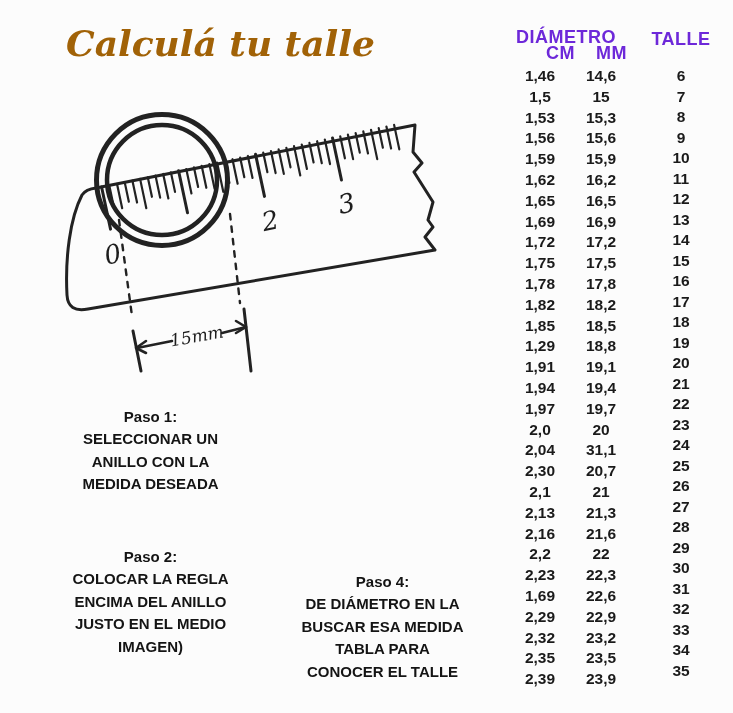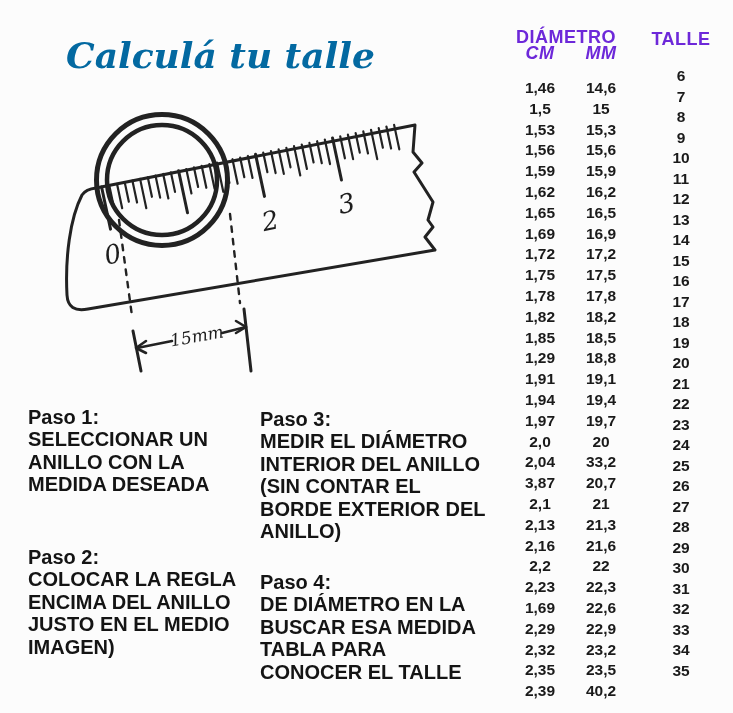--- a/index.html
+++ b/index.html
@@ -10,7 +10,7 @@
   .title{
     position:absolute;left:66px;top:22px;width:260px;
     font-family:"DejaVu Serif",serif;font-style:italic;font-weight:700;
-    font-size:36px;letter-spacing:0px;color:#0369a1;white-space:nowrap;margin-top:12px;
+    font-size:36px;letter-spacing:0px;color:#a16207;white-space:nowrap;
   }
   .illo{position:absolute;left:40px;top:90px;width:420px;height:300px;}
   .illo .sk{fill:none;stroke:#222;stroke-linecap:round;stroke-linejoin:round;}

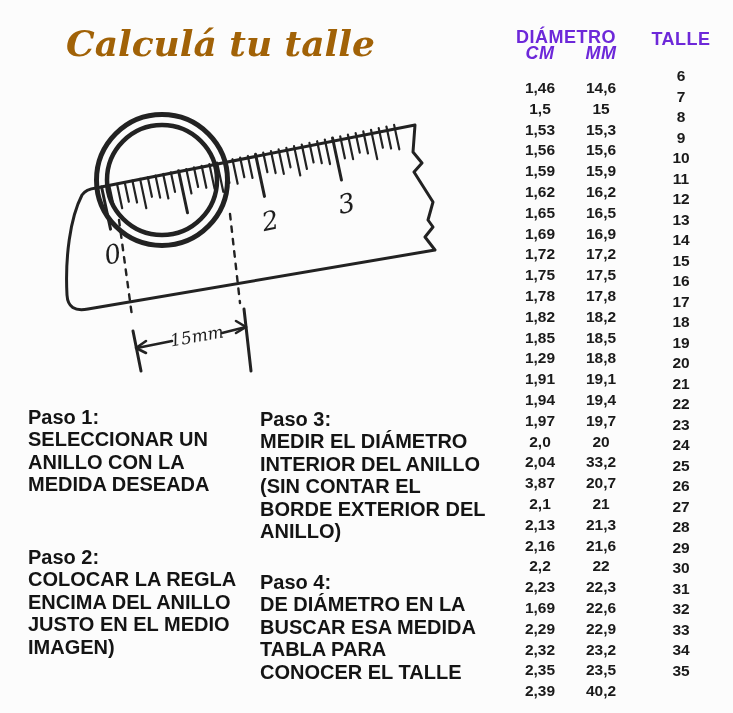--- a/index.html
+++ b/index.html
@@ -25,7 +25,7 @@
   .hdr{position:absolute;font-weight:bold;font-size:18px;color:#6d28d9;}
   .diam-group-hdr{left:505px;top:27px;width:122px;text-align:center;letter-spacing:.5px;}
   .sub-hdr{left:505px;top:43px;width:122px;display:grid;grid-template-columns:70px 52px;}
-  .sub-hdr span{text-align:center;letter-spacing:.5px;font-style:italic;}
+  .sub-hdr span{text-align:right;letter-spacing:.5px;}
   .talle-hdr{left:625px;top:29px;width:112px;text-align:center;letter-spacing:.5px;}
 
   .diam-col{

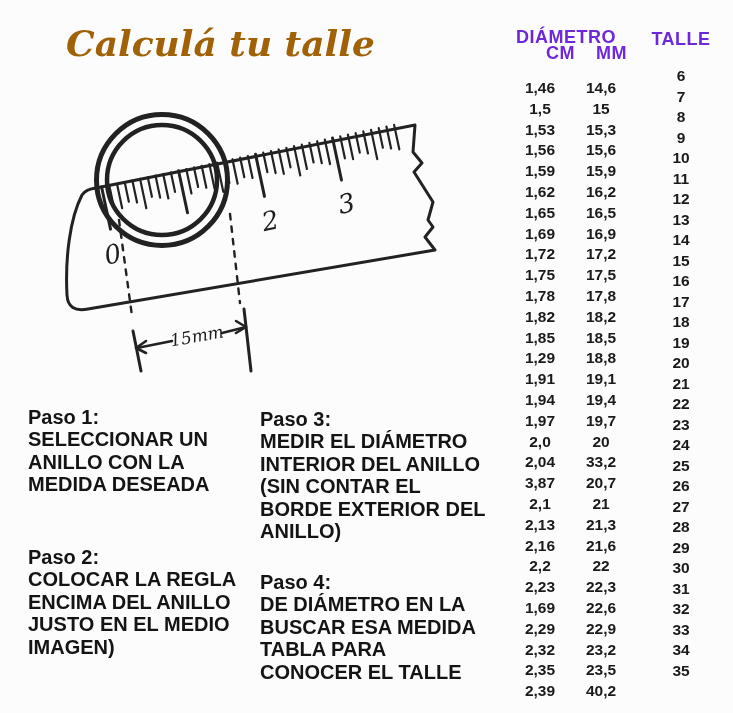--- a/index.html
+++ b/index.html
@@ -32,7 +32,7 @@
     position:absolute;left:505px;top:66px;display:grid;grid-template-columns:70px 52px;
     grid-auto-rows:20.8px;font-weight:bold;font-size:15.5px;color:#1a1a1a;
   }
-  .diam-col .cell{text-align:center;line-height:20.8px;margin-top:12px;}
+  .diam-col .cell{text-align:center;line-height:20.8px;}
   .drow{display:contents;}
   .talle-col{
     position:absolute;left:625px;top:66px;width:112px;

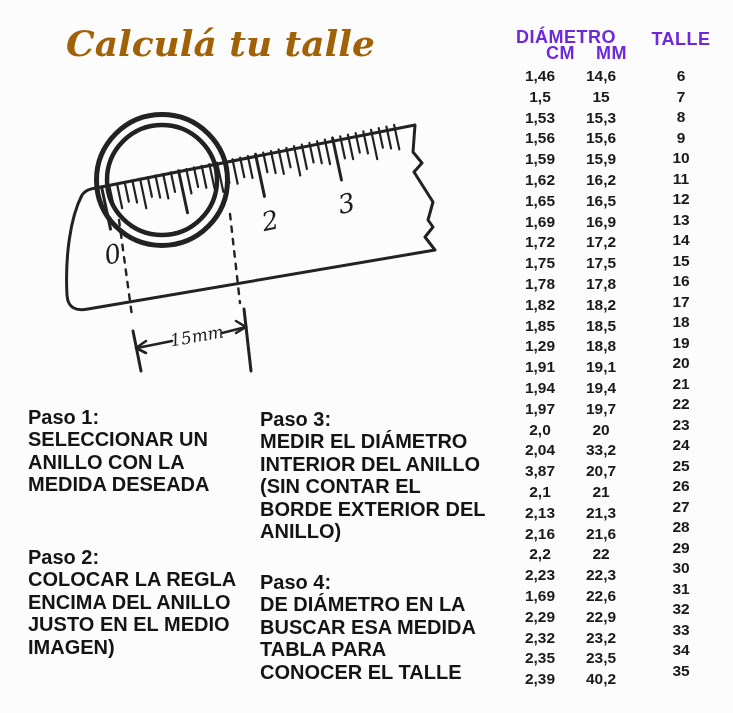--- a/index.html
+++ b/index.html
@@ -17,8 +17,8 @@
   .illo text{font-family:"DejaVu Serif",serif;font-style:italic;fill:#1d1d1d;stroke:none;}
 
   .step{
-    position:absolute;width:245px;text-align:left;
-    font-weight:bold;font-size:20px;line-height:22.4px;color:#141414;
+    position:absolute;width:245px;text-align:center;
+    font-weight:bold;font-size:15px;line-height:22.4px;color:#141414;
   }
   .step div{white-space:nowrap;}
 

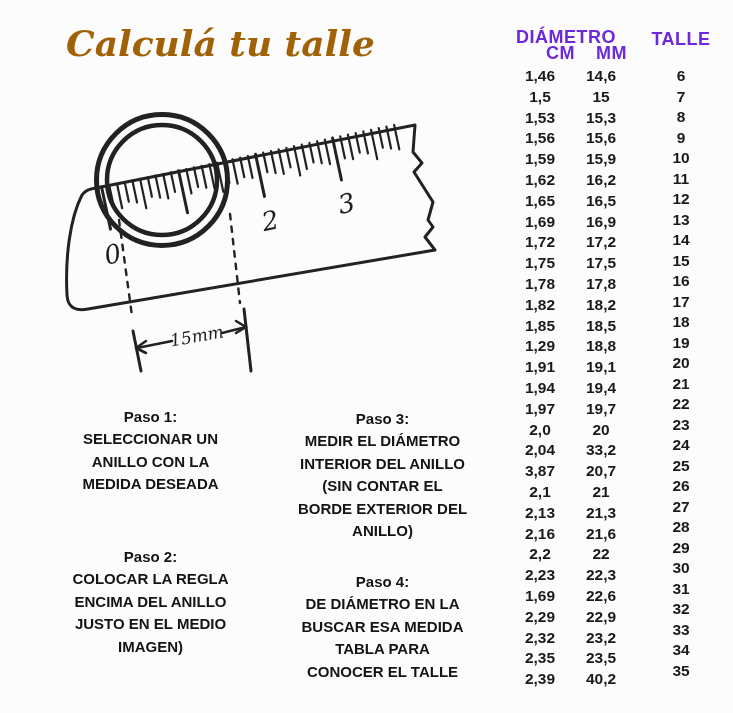--- a/index.html
+++ b/index.html
@@ -136,14 +136,6 @@
     <div>IMAGEN)</div>
   </div>
 
-  <div class="step" style="left:260px;top:408px">
-    <div>Paso 3:</div>
-    <div>MEDIR EL DIÁMETRO</div>
-    <div>INTERIOR DEL ANILLO</div>
-    <div>(SIN CONTAR EL</div>
-    <div>BORDE EXTERIOR DEL</div>
-    <div>ANILLO)</div>
-  </div>
 
   <div class="step" style="left:260px;top:571px">
     <div>Paso 4:</div>

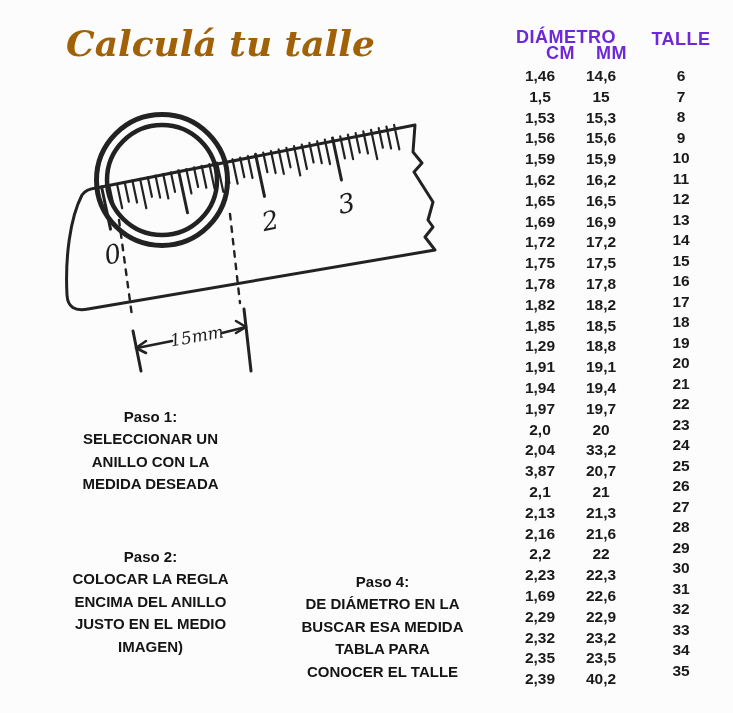--- a/index.html
+++ b/index.html
@@ -171,7 +171,7 @@
       <div class="drow"><div class="cell">1,94</div><div class="cell">19,4</div></div>
       <div class="drow"><div class="cell">1,97</div><div class="cell">19,7</div></div>
       <div class="drow"><div class="cell">2,0</div><div class="cell">20</div></div>
-      <div class="drow"><div class="cell">2,04</div><div class="cell">33,2</div></div>
+      <div class="drow"><div class="cell">2,04</div><div class="cell">31,1</div></div>
       <div class="drow"><div class="cell">3,87</div><div class="cell">20,7</div></div>
       <div class="drow"><div class="cell">2,1</div><div class="cell">21</div></div>
       <div class="drow"><div class="cell">2,13</div><div class="cell">21,3</div></div>

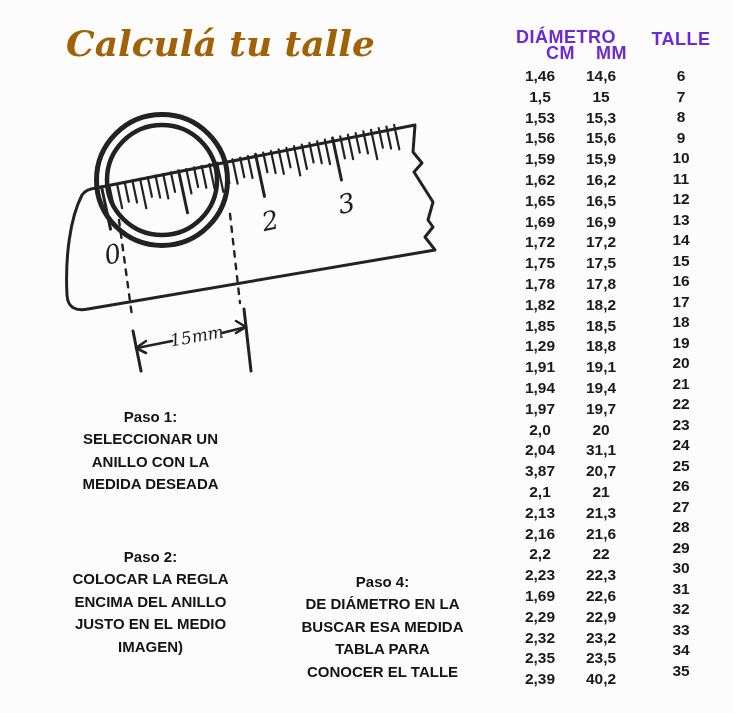--- a/index.html
+++ b/index.html
@@ -172,7 +172,7 @@
       <div class="drow"><div class="cell">1,97</div><div class="cell">19,7</div></div>
       <div class="drow"><div class="cell">2,0</div><div class="cell">20</div></div>
       <div class="drow"><div class="cell">2,04</div><div class="cell">31,1</div></div>
-      <div class="drow"><div class="cell">3,87</div><div class="cell">20,7</div></div>
+      <div class="drow"><div class="cell">2,30</div><div class="cell">20,7</div></div>
       <div class="drow"><div class="cell">2,1</div><div class="cell">21</div></div>
       <div class="drow"><div class="cell">2,13</div><div class="cell">21,3</div></div>
       <div class="drow"><div class="cell">2,16</div><div class="cell">21,6</div></div>

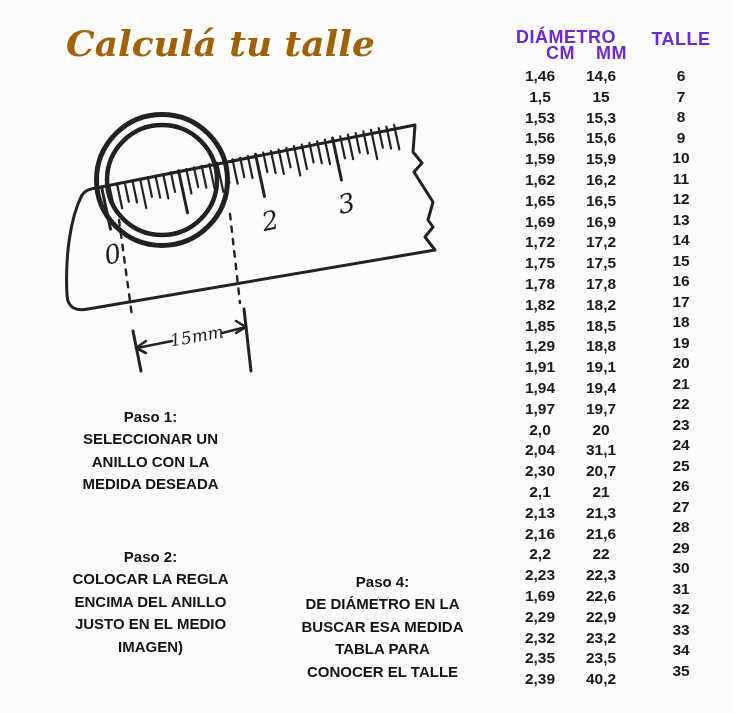--- a/index.html
+++ b/index.html
@@ -182,7 +182,7 @@
       <div class="drow"><div class="cell">2,29</div><div class="cell">22,9</div></div>
       <div class="drow"><div class="cell">2,32</div><div class="cell">23,2</div></div>
       <div class="drow"><div class="cell">2,35</div><div class="cell">23,5</div></div>
-      <div class="drow"><div class="cell">2,39</div><div class="cell">40,2</div></div>
+      <div class="drow"><div class="cell">2,39</div><div class="cell">23,9</div></div>
     </div>
   <div class="talle-col">
       <div class="trow">6</div>

